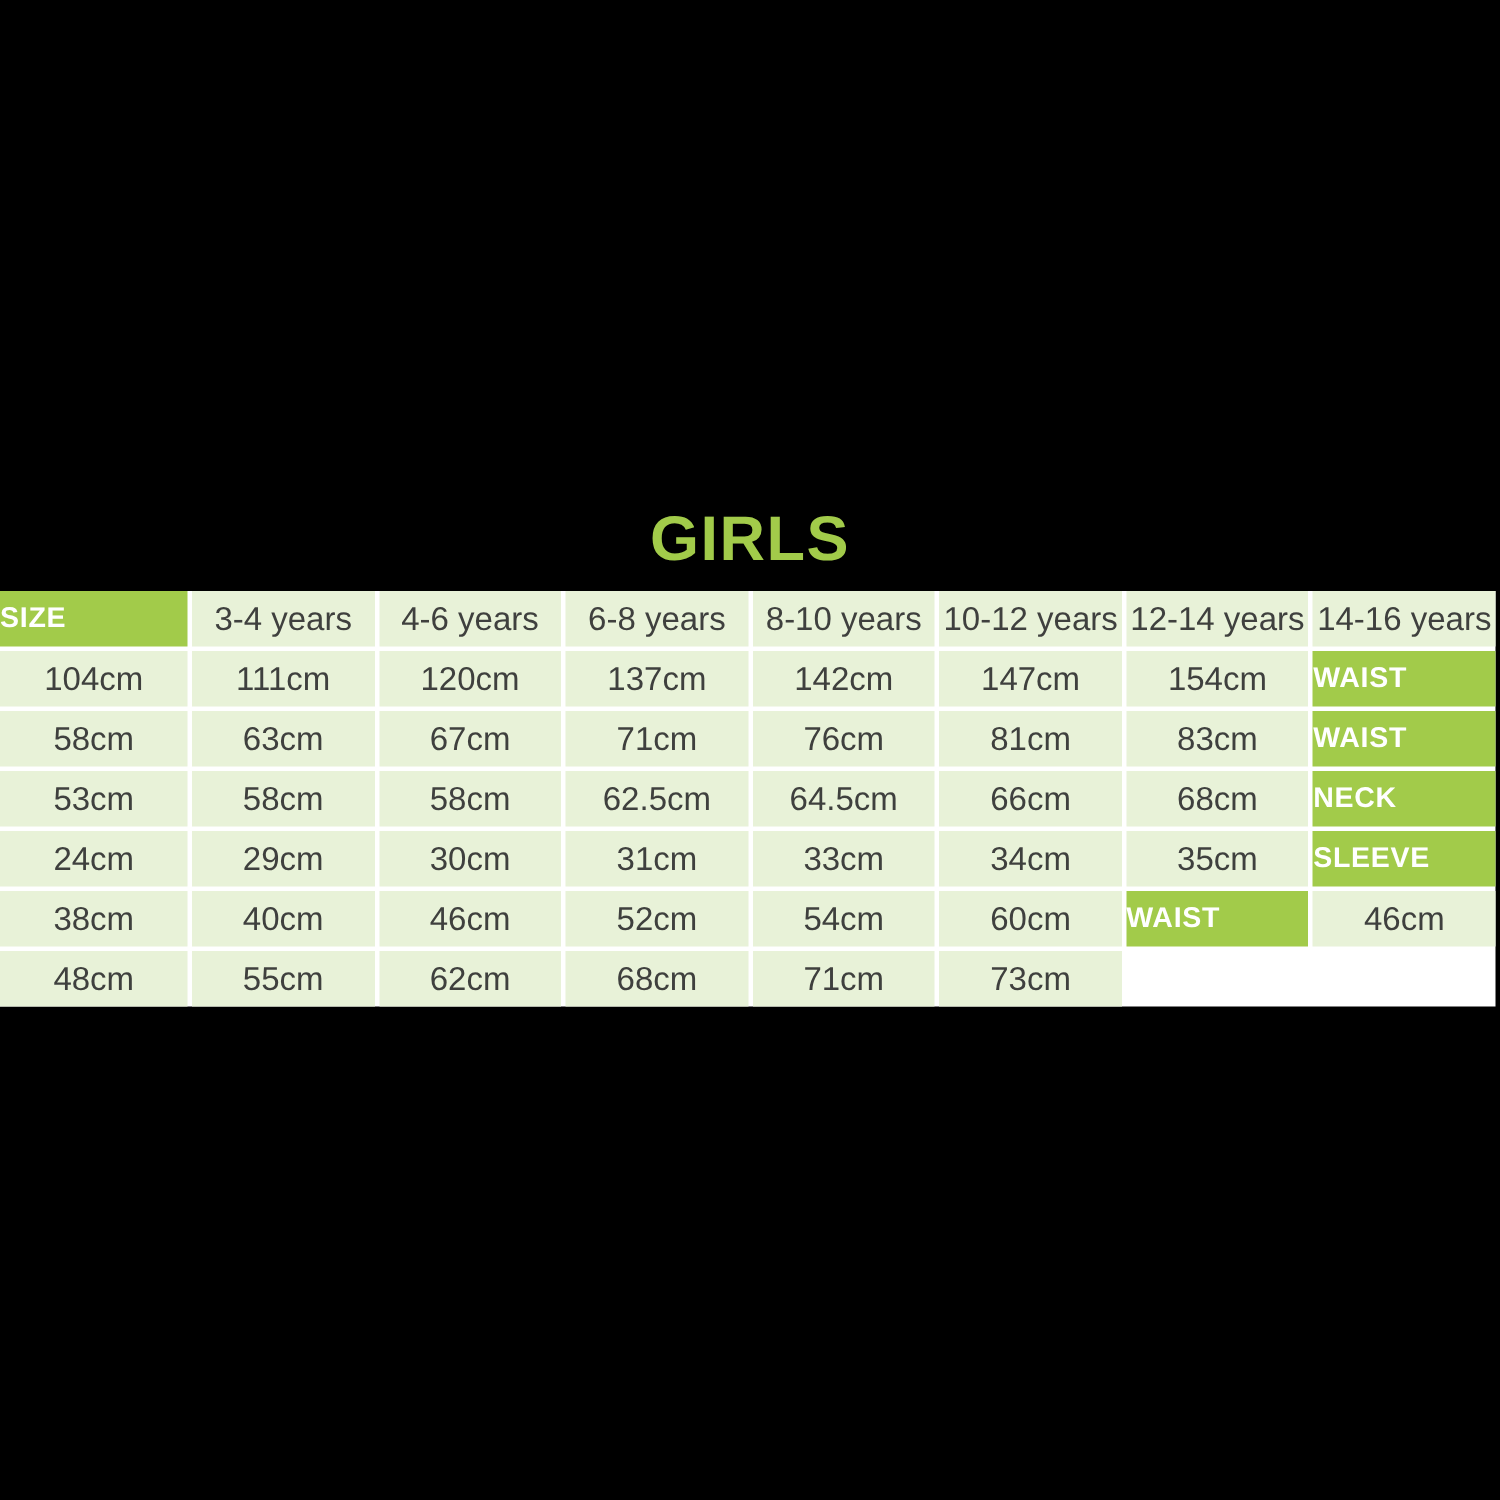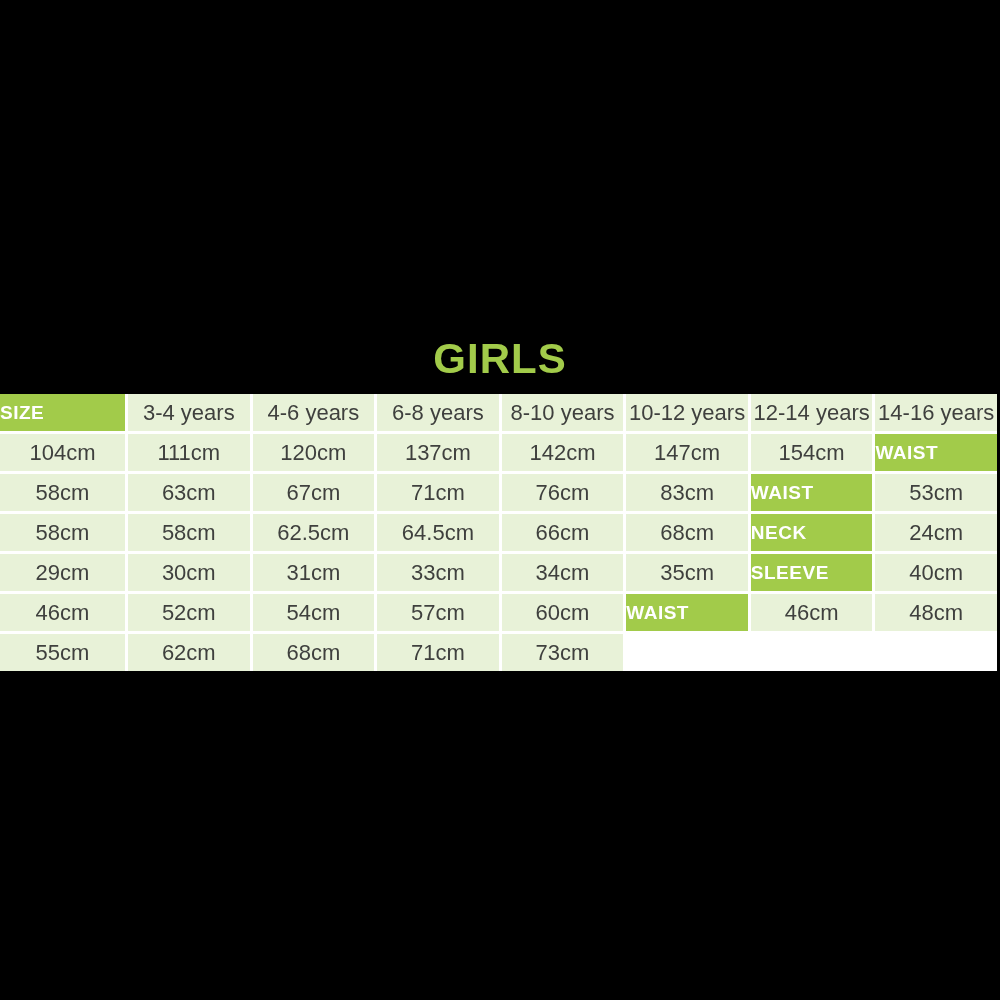--- a/index.html
+++ b/index.html
@@ -85,6 +85,7 @@
     <div class="cell">67cm</div>
     <div class="cell">71cm</div>
     <div class="cell">76cm</div>
+    <div class="cell">81cm</div>
     <div class="cell">83cm</div>
 
     <div class="cell label">WAIST</div>

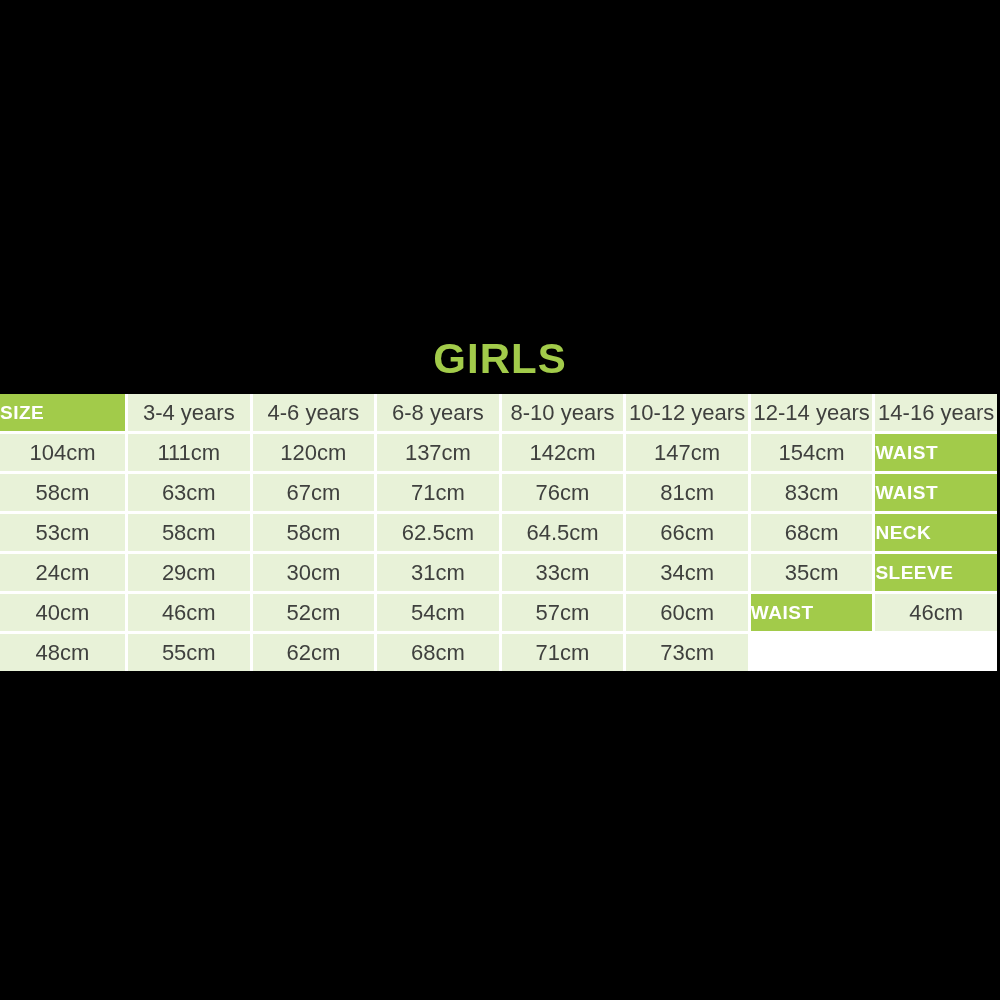--- a/index.html
+++ b/index.html
@@ -107,6 +107,7 @@
     <div class="cell">35cm</div>
 
     <div class="cell label">SLEEVE</div>
+    <div class="cell">38cm</div>
     <div class="cell">40cm</div>
     <div class="cell">46cm</div>
     <div class="cell">52cm</div>

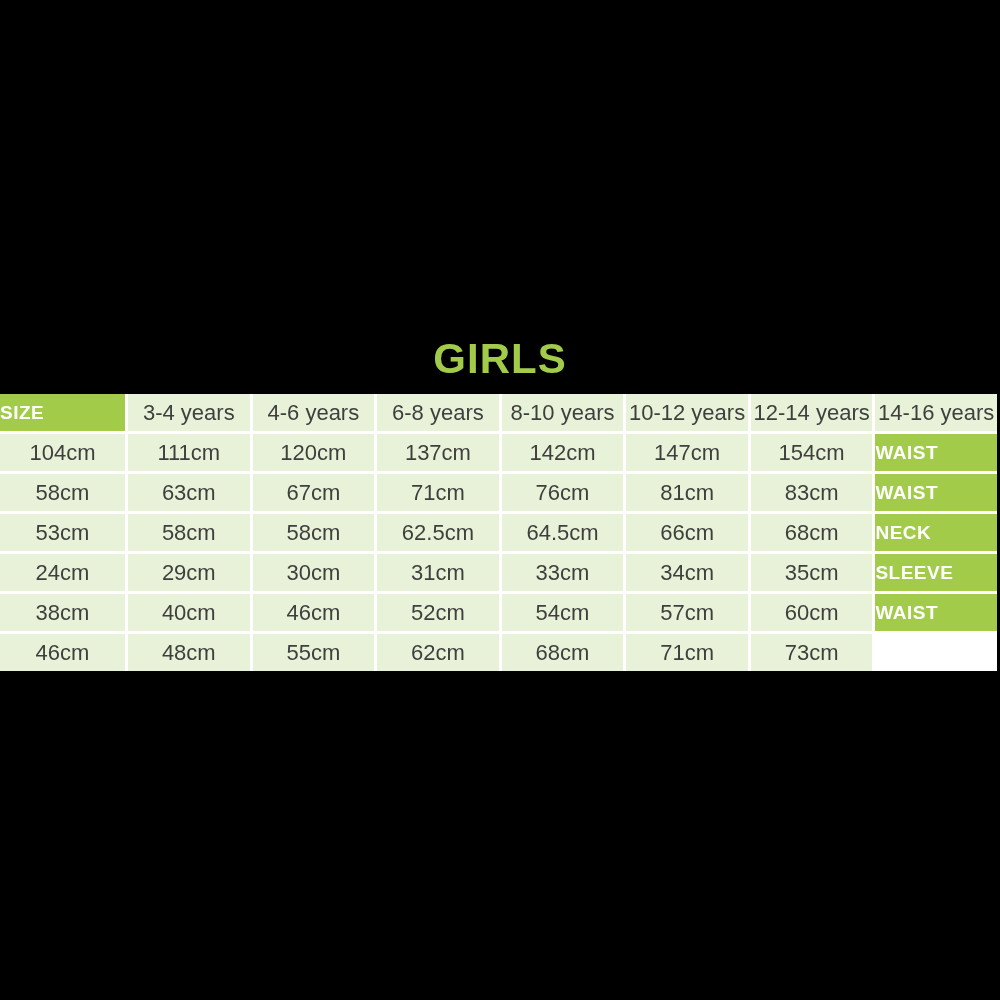--- a/index.html
+++ b/index.html
@@ -112,7 +112,6 @@
     <div class="cell">46cm</div>
     <div class="cell">52cm</div>
     <div class="cell">54cm</div>
-    <div class="cell">57cm</div>
     <div class="cell">60cm</div>
 
     <div class="cell label">WAIST</div>

